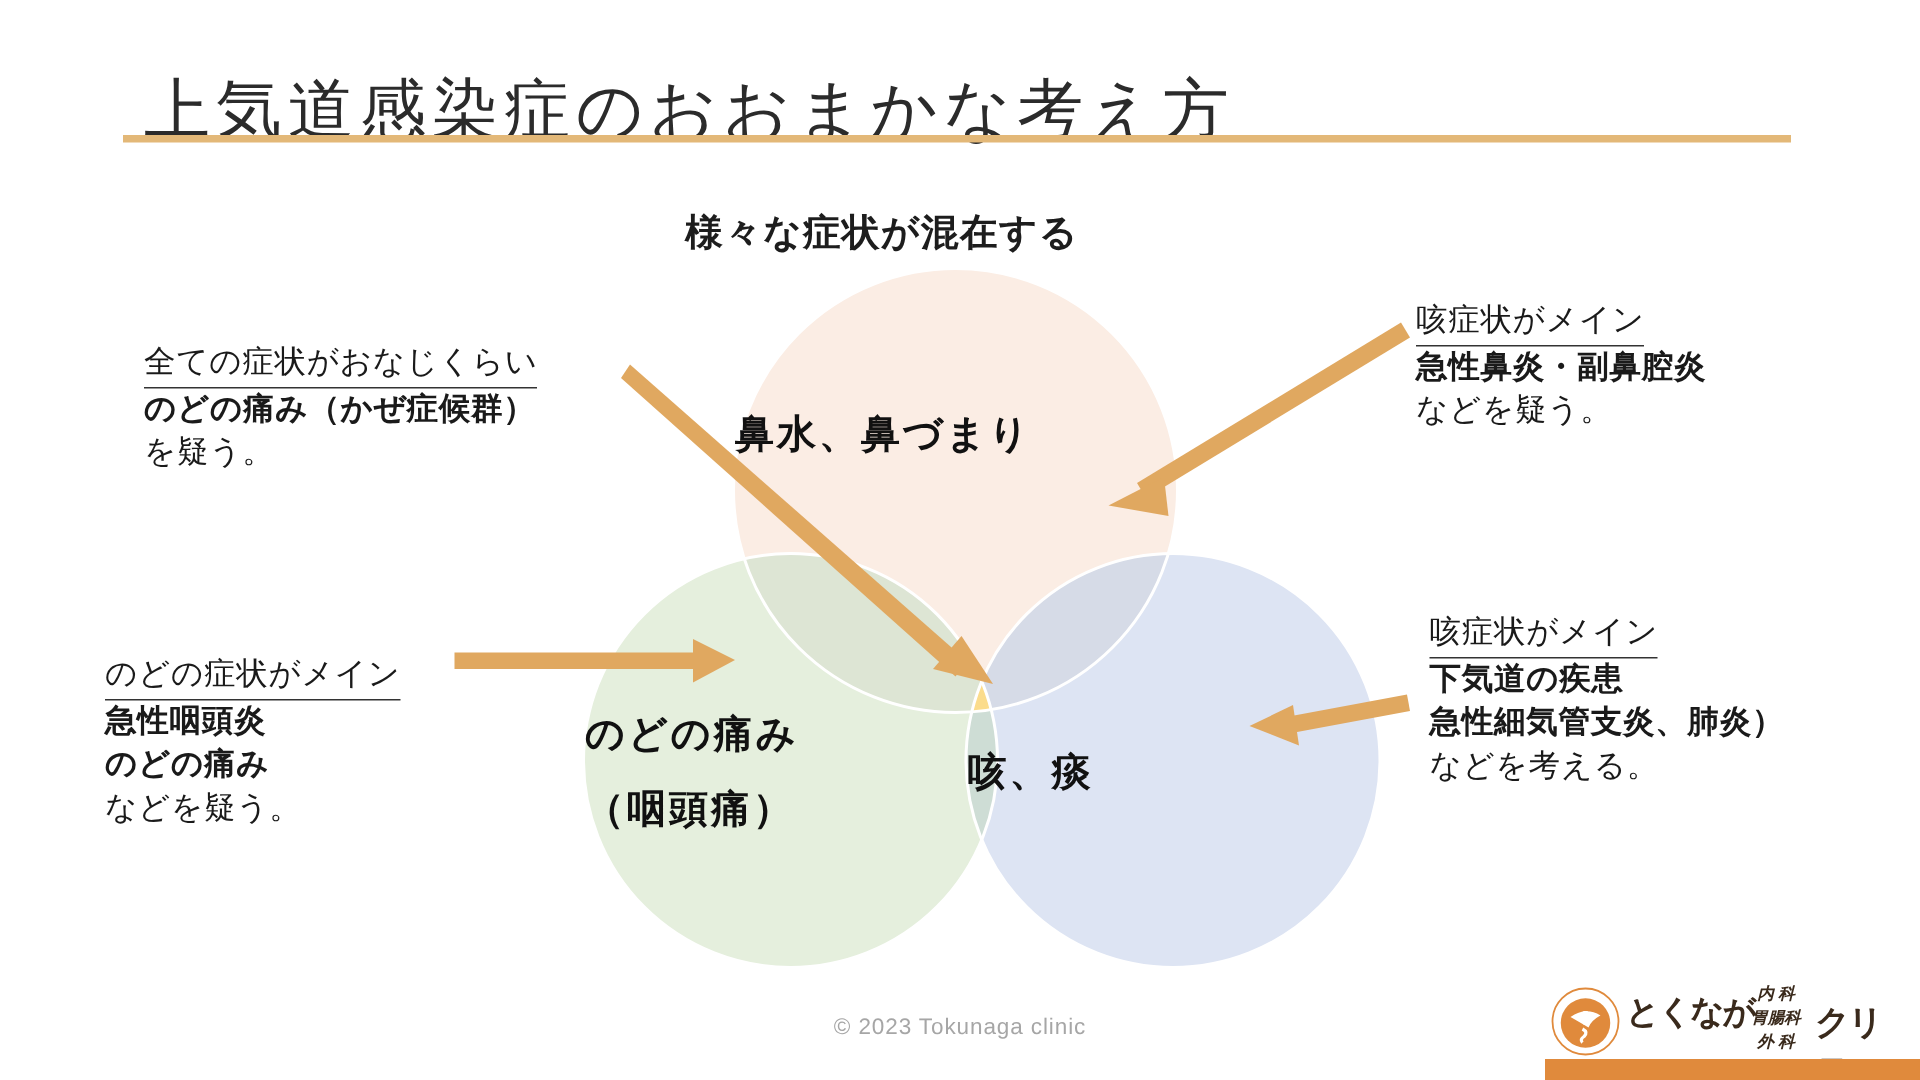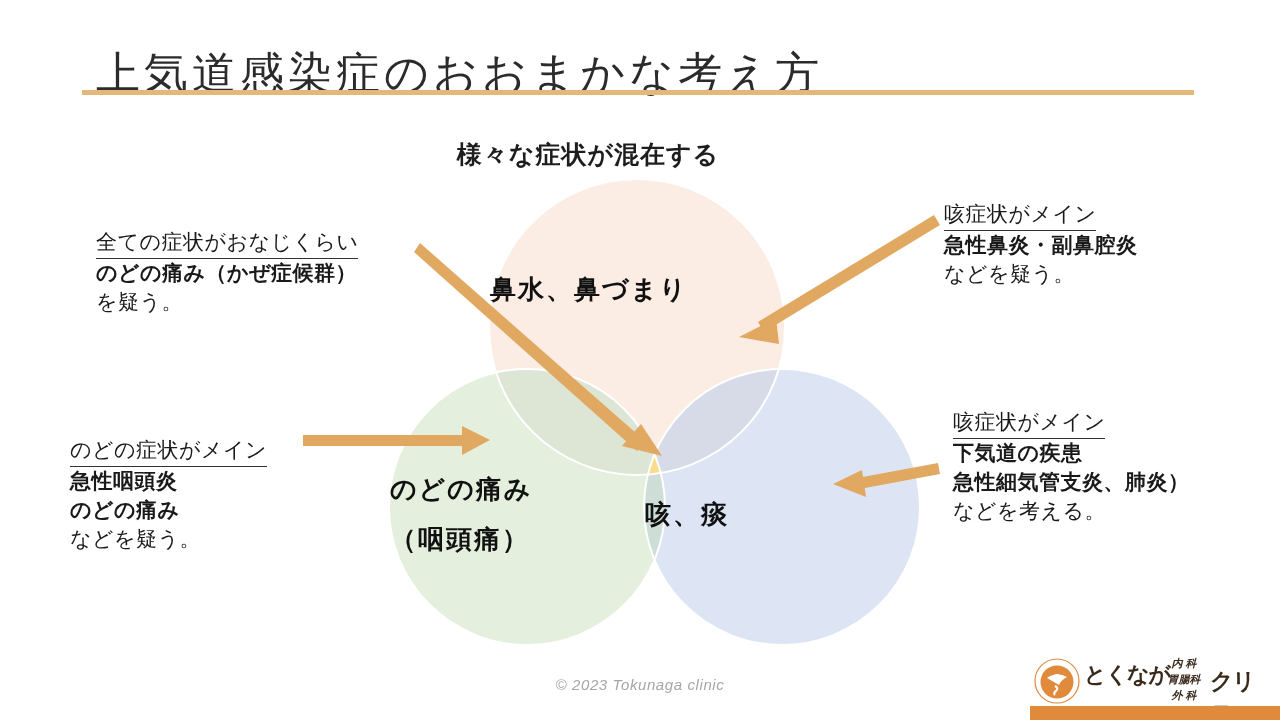--- a/index.html
+++ b/index.html
@@ -110,7 +110,6 @@
     font-size: 15px;
     color: #a6a6a6;
     letter-spacing: 0.6px;
-    font-style: italic;
   }
 
   

